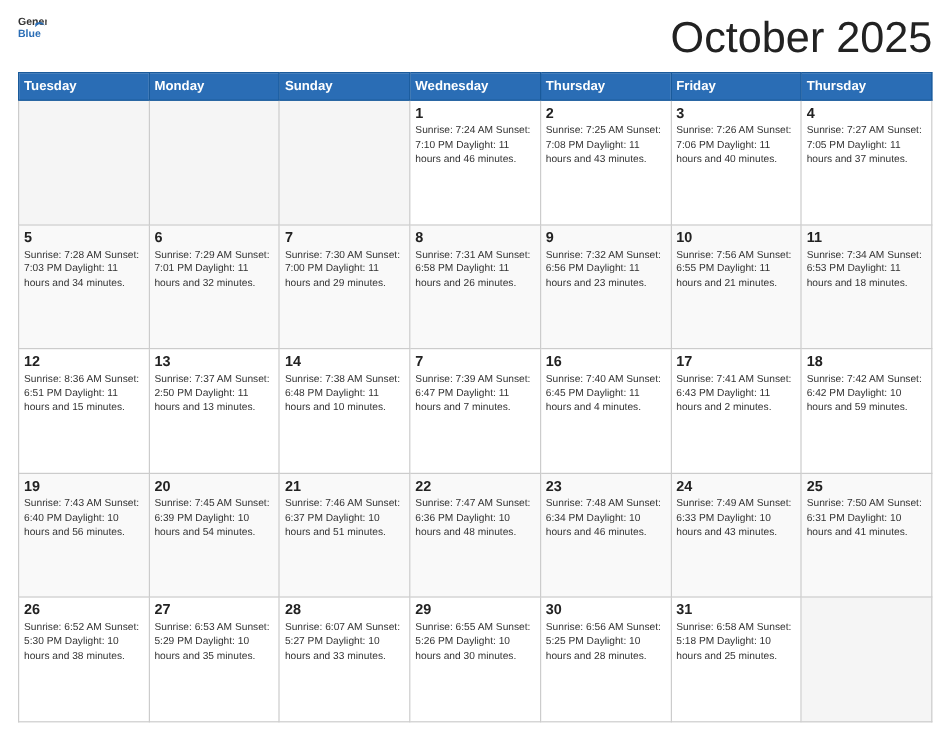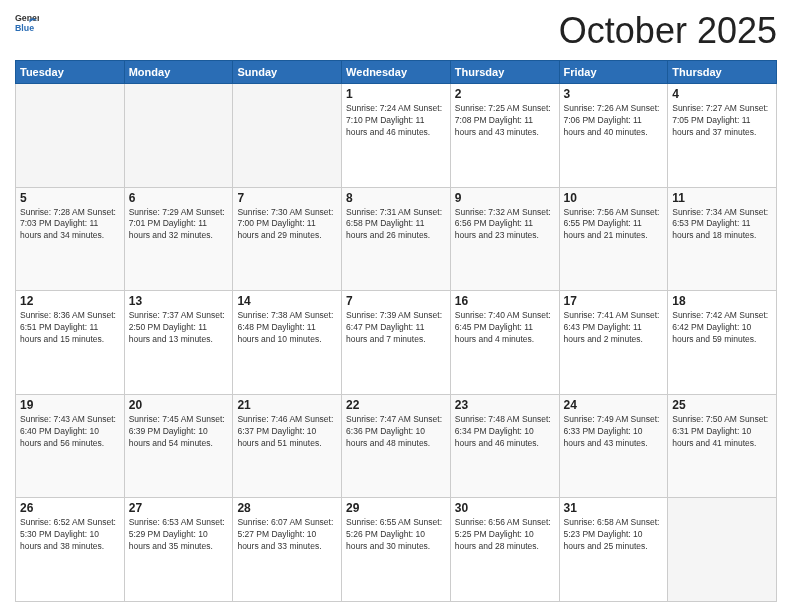--- a/index.html
+++ b/index.html
@@ -343,7 +343,7 @@
           <td>
             <span class="day-number">31</span>
             <div class="day-info">Sunrise: 6:58 AM
-Sunset: 5:23 PM
+Sunset: 5:18 PM
 Daylight: 10 hours
 and 25 minutes.</div>
           </td>

